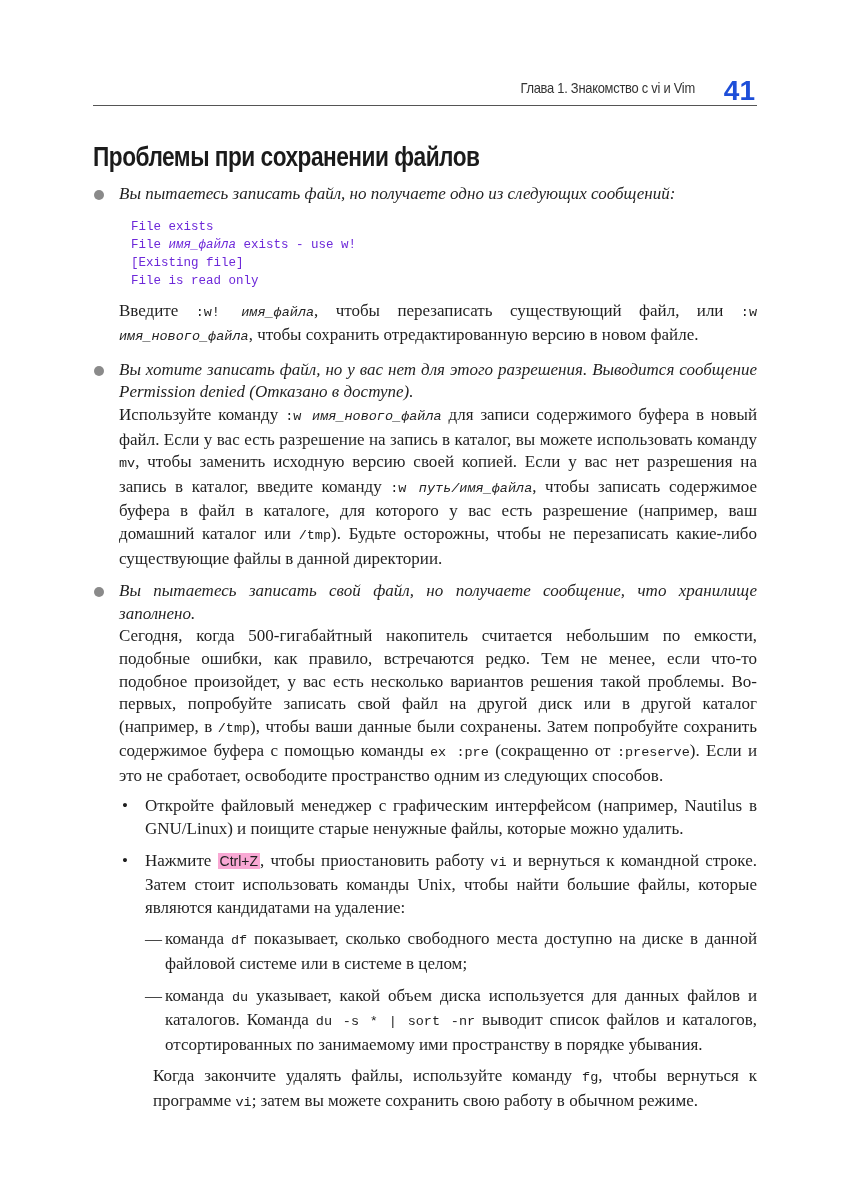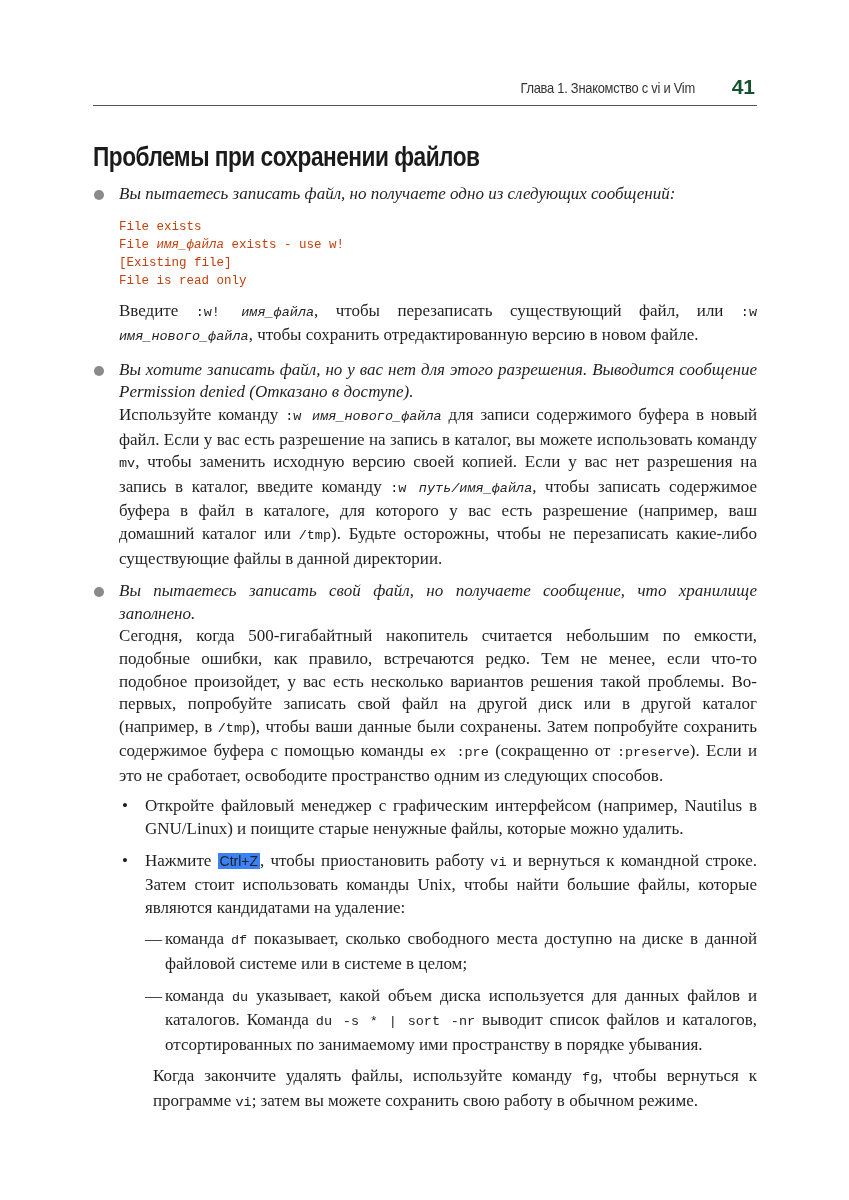--- a/index.html
+++ b/index.html
@@ -10,7 +10,7 @@
   .rh-text { position: absolute; right: 62px; top: 3px; font-family: "Liberation Sans", "DejaVu Sans", sans-serif;
              font-size: 15px; color: #333; letter-spacing: -0.3px; transform: scaleX(0.86); transform-origin: right center; }
   .rh-num { position: absolute; right: 2px; top: -1px; font-family: "Liberation Sans", "DejaVu Sans", sans-serif;
-            font-size: 21px; font-weight: bold; color: #14532d; }
+            font-size: 28px; font-weight: bold; color: #1d4ed8; }
   .rh-rule { position: absolute; left: 0; top: 105px; width: 664px; height: 1px; background: #555; }
   h1 { position: absolute; top: 142px; left: 0; margin: 0; font-family: "Liberation Sans", "DejaVu Sans", sans-serif;
        font-size: 27px; font-weight: bold; color: #1b1b1b; letter-spacing: -0.6px;

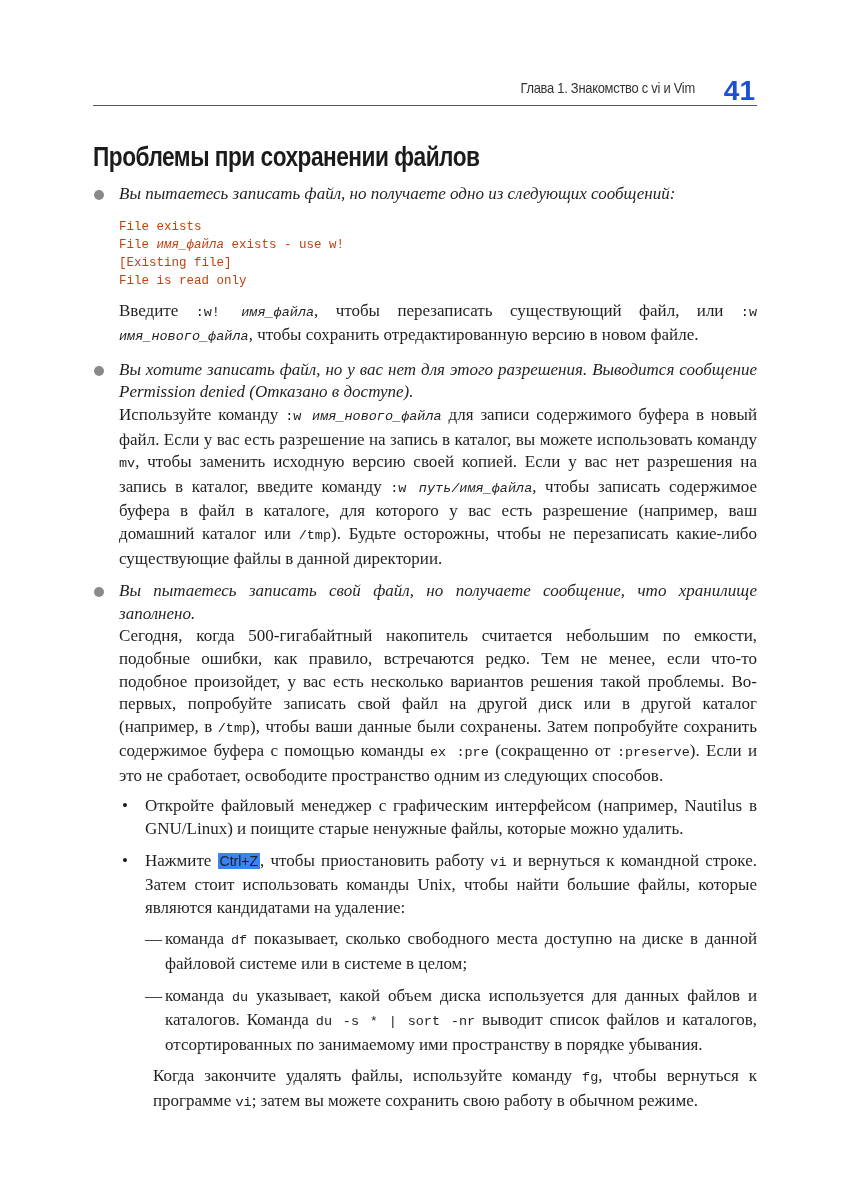--- a/index.html
+++ b/index.html
@@ -20,7 +20,7 @@
   .dot { position: absolute; left: 1px; top: 7px; width: 10px; height: 10px; border-radius: 50%; background: #8a8a8a; }
   .lead { font-style: italic; margin: 0; }
   .code-block { font-family: "Liberation Mono", "DejaVu Sans Mono", monospace; font-size: 12.5px; line-height: 18px;
-                margin: 12px 0 10px 0; white-space: pre; color: #c2410c; }
+                margin: 12px 0 10px 12px; white-space: pre; color: #6d28d9; }
   p { margin: 0; text-align: justify; }
   .para { margin-top: 0; }
   code { font-family: "Liberation Mono", "DejaVu Sans Mono", monospace; font-size: 13.5px; color: #222; }

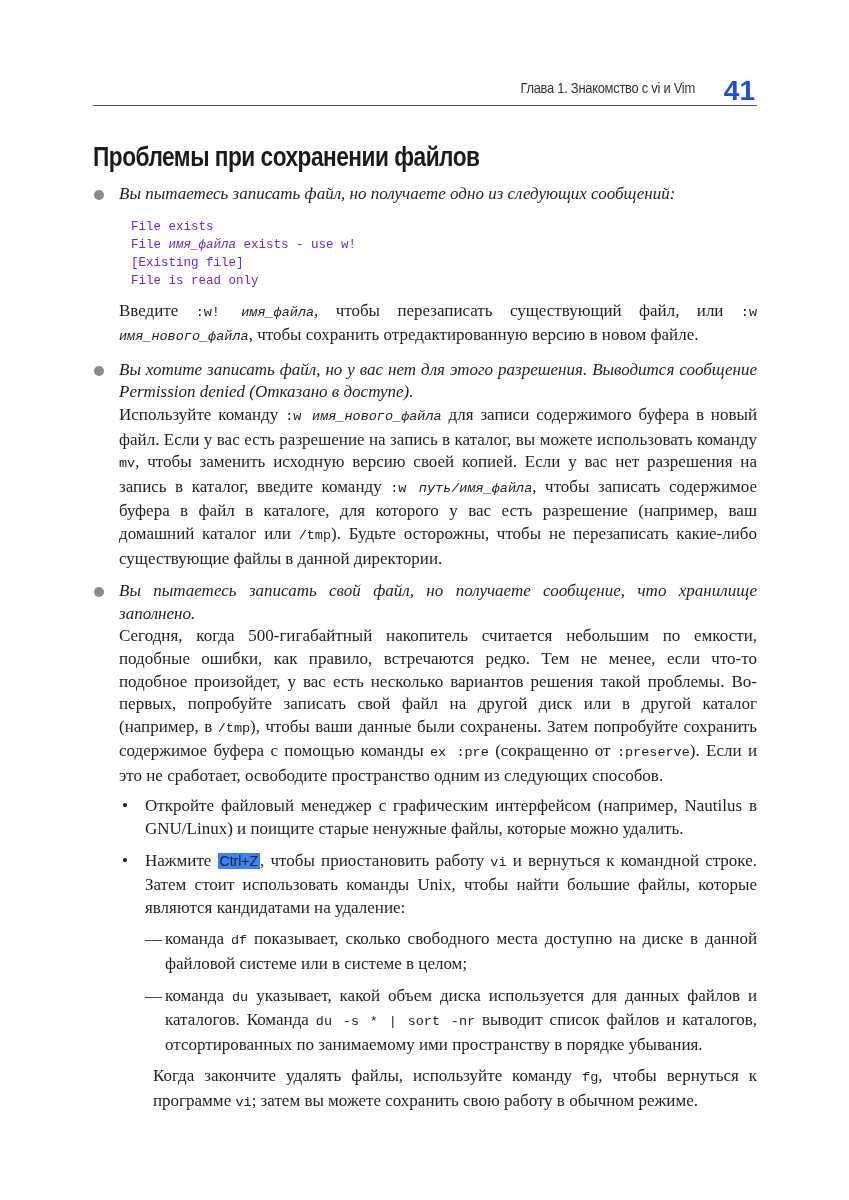--- a/index.html
+++ b/index.html
@@ -31,7 +31,7 @@
   .sub-dot { position: absolute; left: 3px; top: 0; }
   .dash-item { position: relative; padding-left: 20px; margin-left: 26px; margin-bottom: 9px; }
   .dash { position: absolute; left: 0; top: 0; }
-  .kbd { background: #3b82f6; font-family: "Liberation Sans", "DejaVu Sans", sans-serif; font-size: 14px; padding: 0 2px; }
+  .kbd { background: #f9a8d4; font-family: "Liberation Sans", "DejaVu Sans", sans-serif; font-size: 14px; padding: 0 2px; }
   .closing { margin-left: 34px; }
 </style>
 </head>

